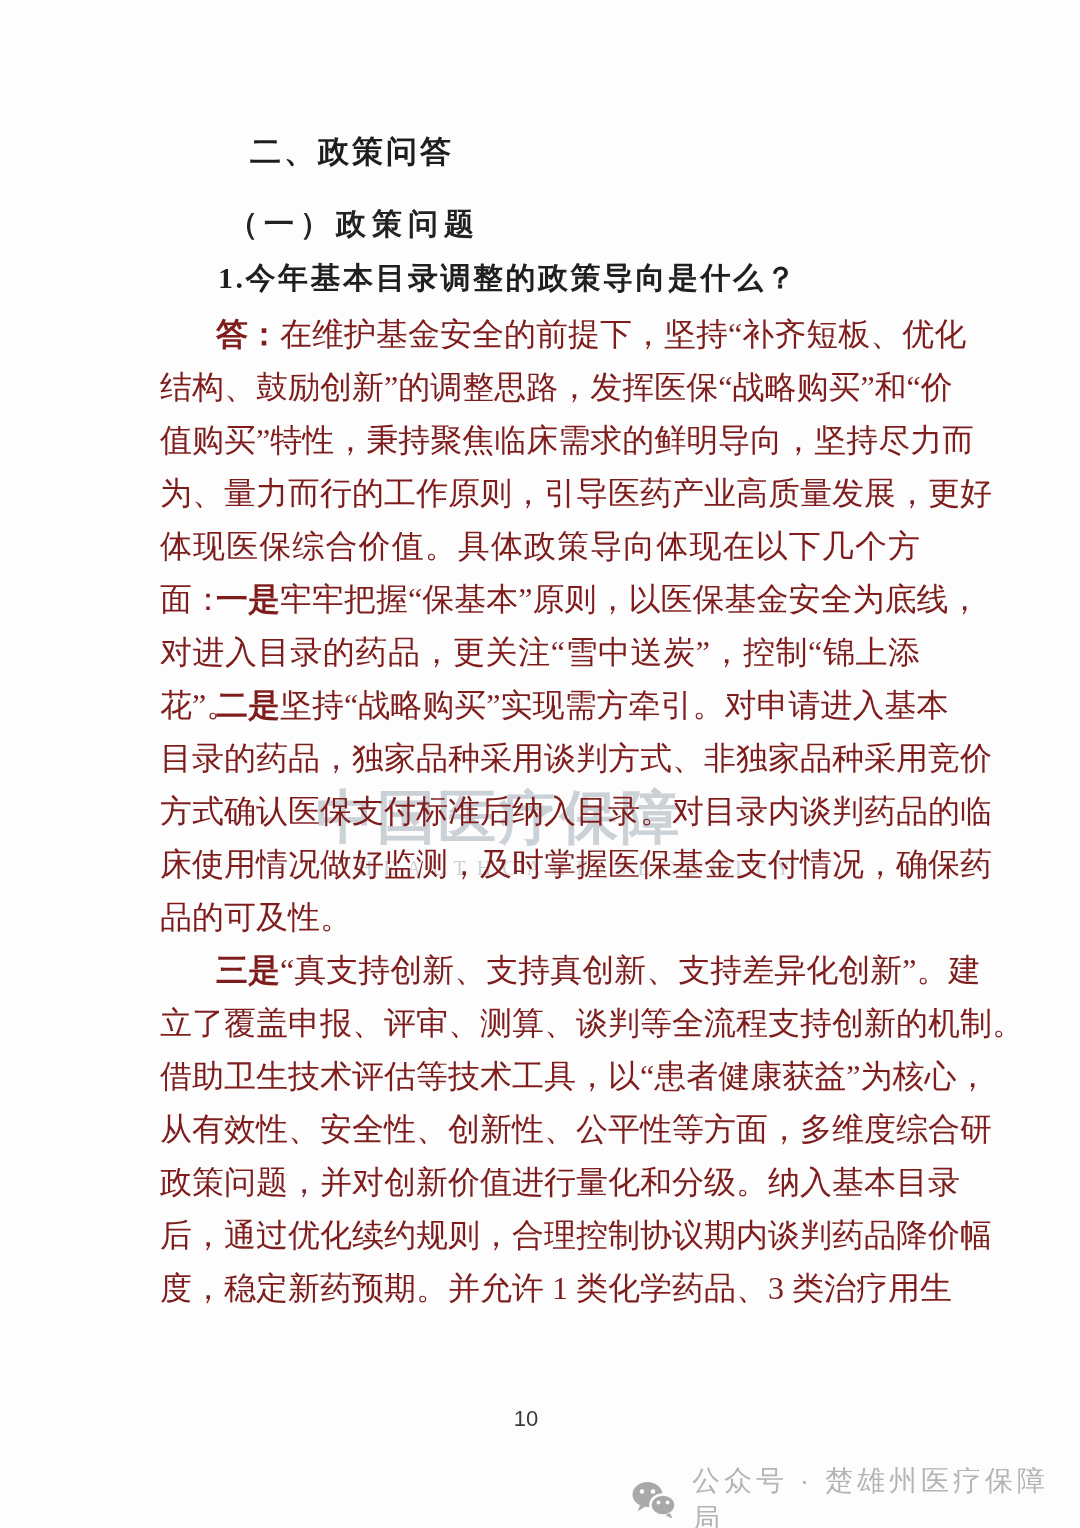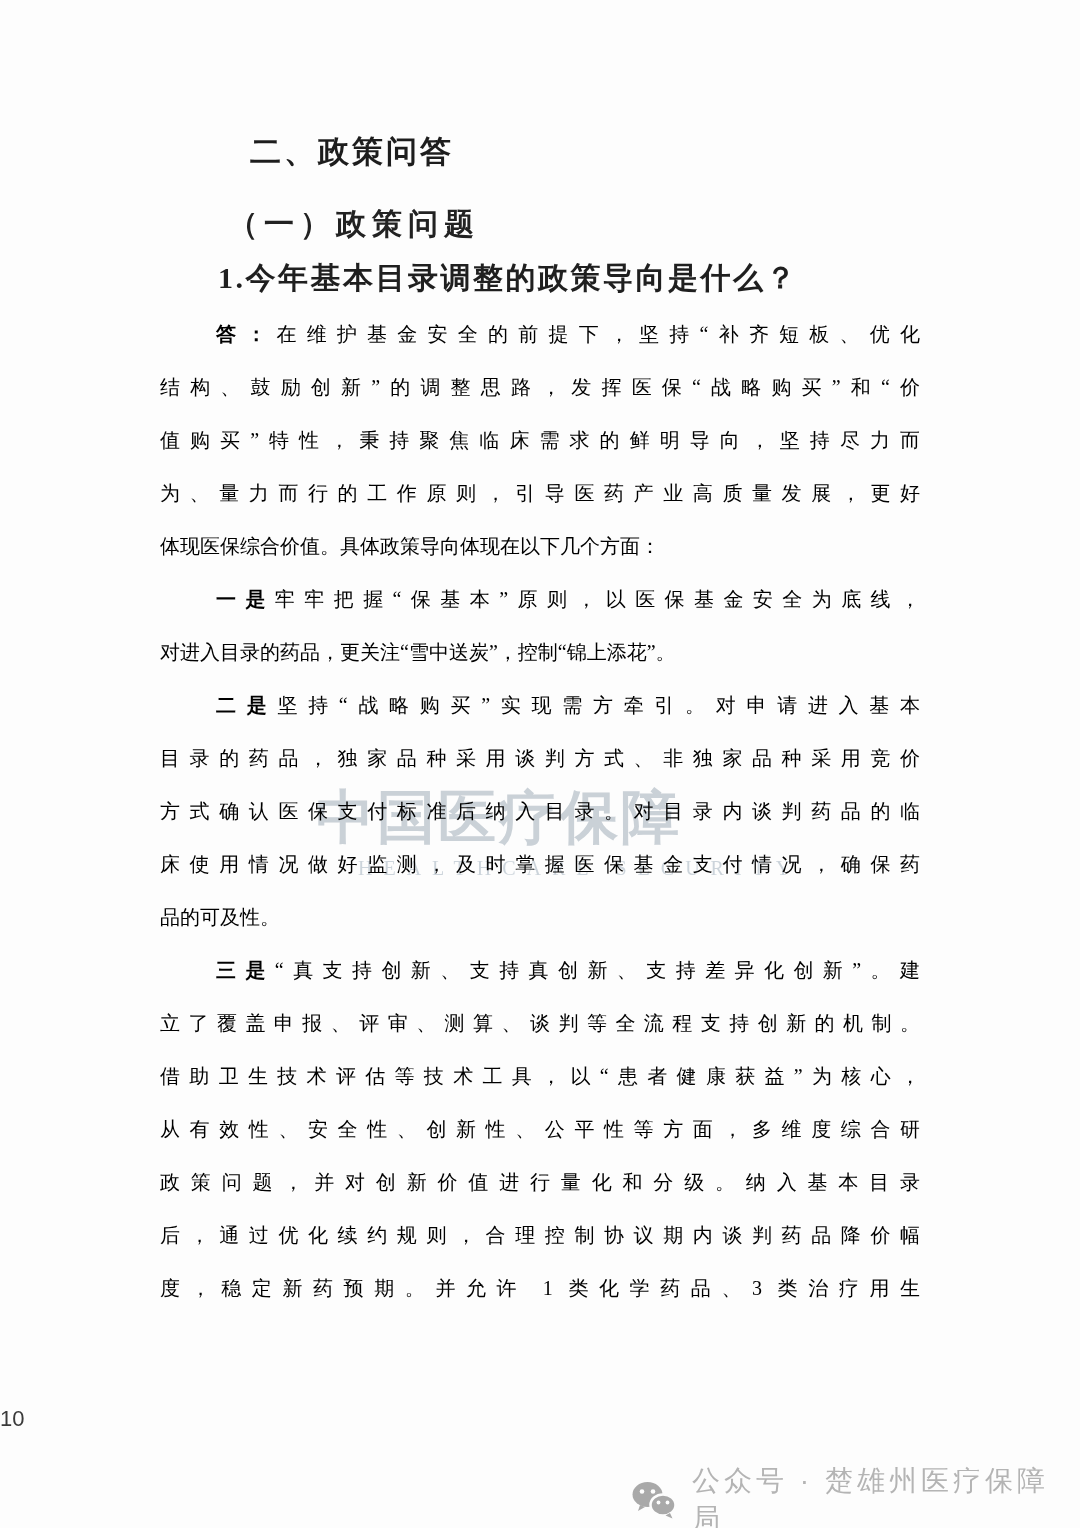--- a/index.html
+++ b/index.html
@@ -61,11 +61,11 @@
   }
   .line{
     height:53px;line-height:53px;
-    font-size:20px;
+    font-size:32px;
     text-align:justify;
     text-align-last:justify;
     white-space:nowrap;
-    color:#000000;
+    color:#7f1d1d;
   }
   .line.no-just{text-align-last:left;white-space:normal;}
   .line.indent{padding-left:56px;}

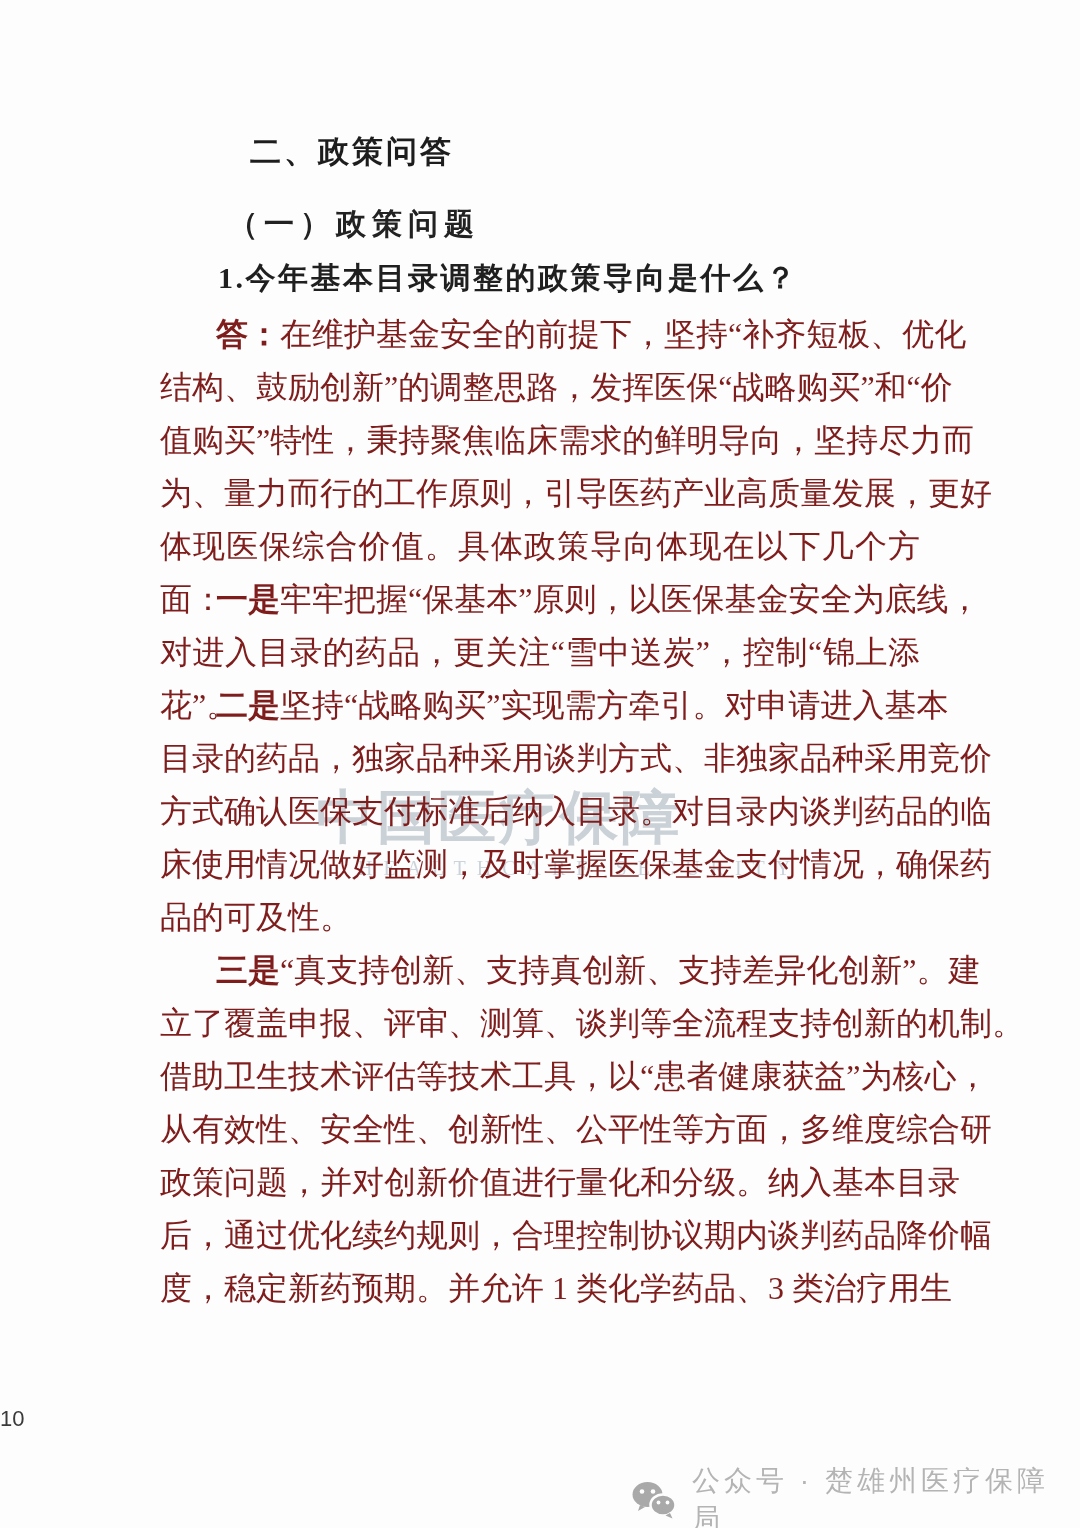--- a/index.html
+++ b/index.html
@@ -73,7 +73,7 @@
   
   .page-number{
     position:absolute;z-index:1;top:1406px;left:0;width:1052px;
-    text-align:left;font-size:22px;color:#3a3a3a;
+    text-align:center;font-size:22px;color:#3a3a3a;
     font-family:"Liberation Sans","DejaVu Sans",sans-serif;
   }
   

